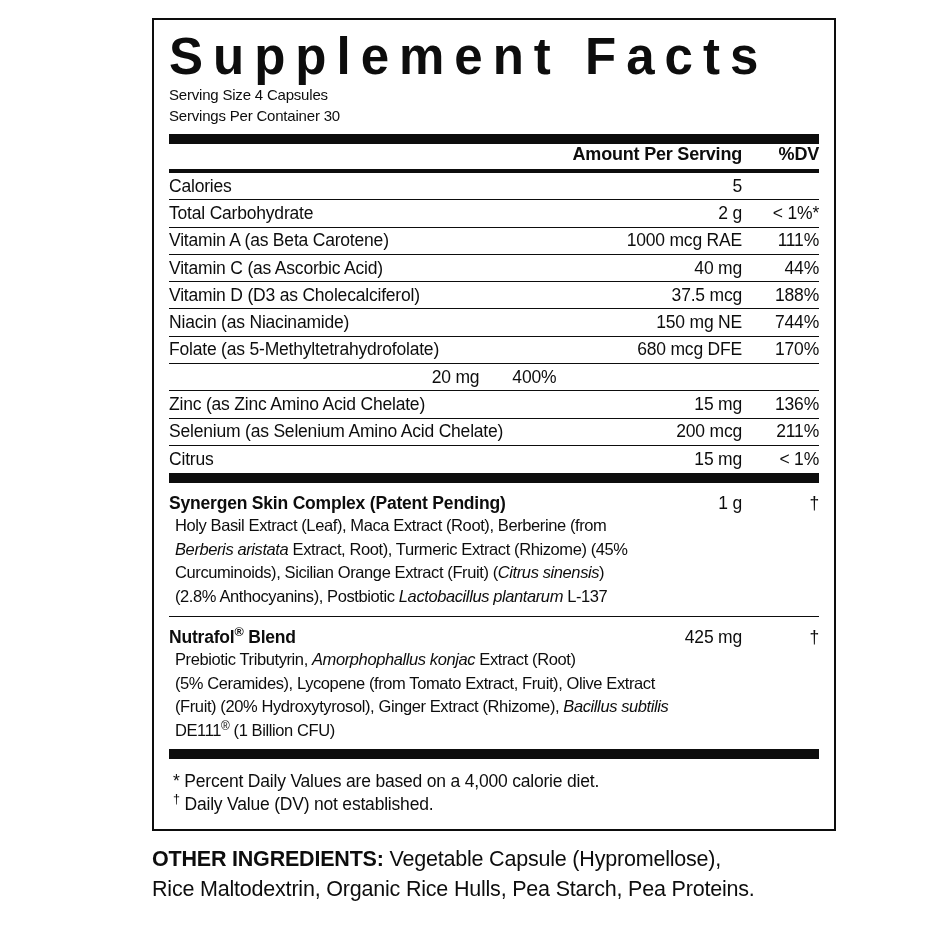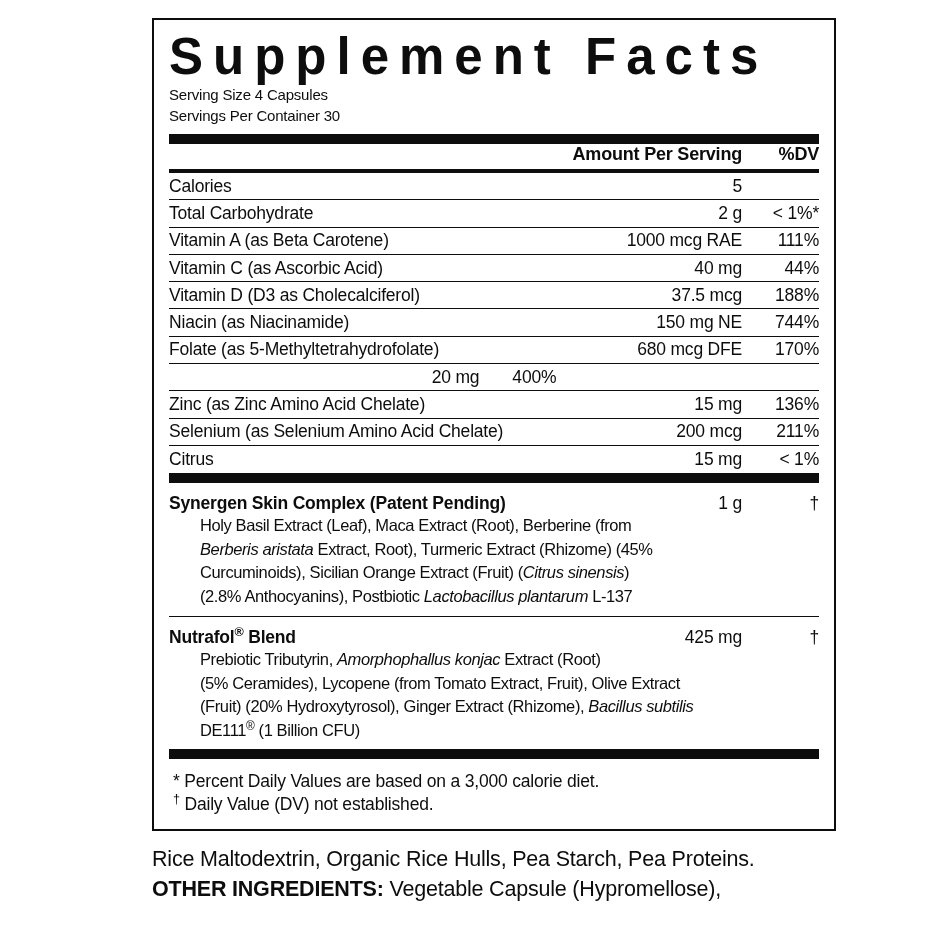--- a/index.html
+++ b/index.html
@@ -53,7 +53,7 @@
     font-size:17.5px; letter-spacing:-0.2px; white-space:nowrap;
   }
   .blend-head .c-name { font-weight:bold; }
-  .blend-desc { margin-left:31px; font-size:16.5px; letter-spacing:-0.4px; }
+  .blend-desc { margin-left:6px; font-size:16.5px; letter-spacing:-0.4px; }
   .blend-desc .dline { line-height:23.5px; white-space:nowrap; }
   .sep { border-top:1.5px solid var(--ink,#0d0d0d); margin-top:8px; }
   .footnotes { margin-top:11px; padding-left:4px; font-size:17.5px; letter-spacing:-0.2px; }

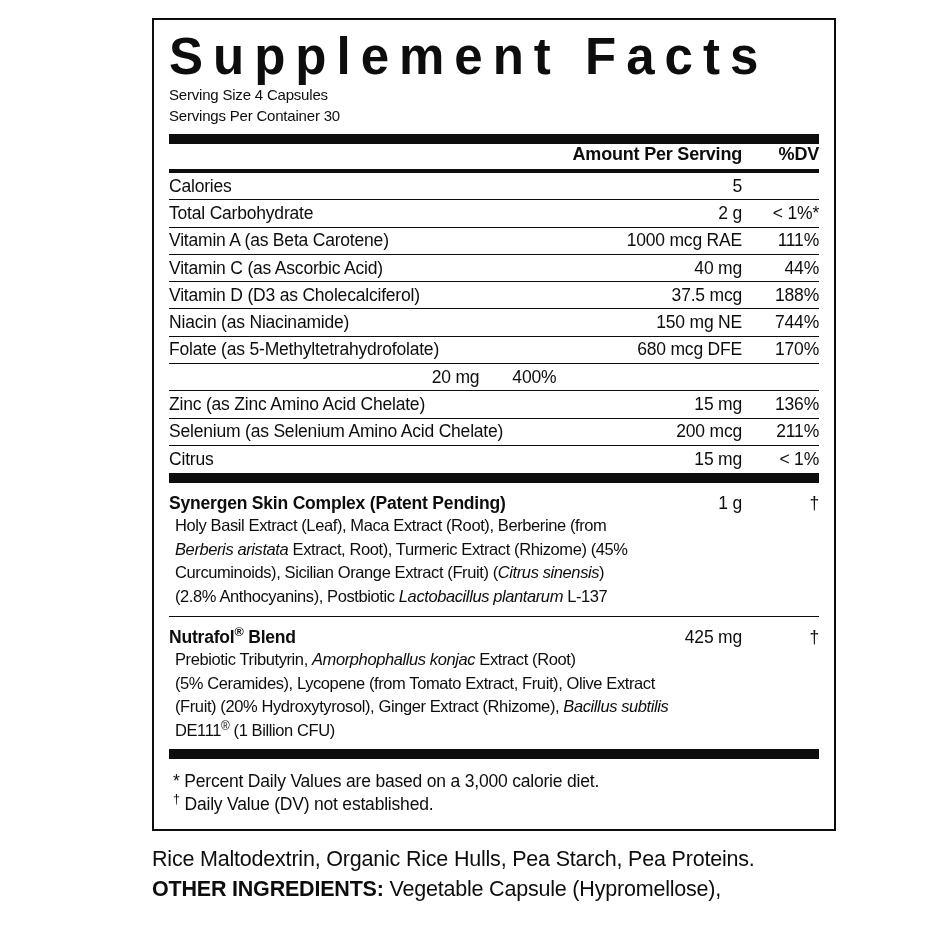--- a/index.html
+++ b/index.html
@@ -176,7 +176,7 @@
   <div class="bar bot"></div>
 
   <div class="footnotes">
-    <div class="fline"><span>* Percent Daily Values are based on a 3,000 calorie diet.</span></div>
+    <div class="fline"><span>* Percent Daily Values are based on a 4,000 calorie diet.</span></div>
     <div class="fline"><sup>†</sup><span> Daily Value (DV) not established.</span></div>
   </div>
 

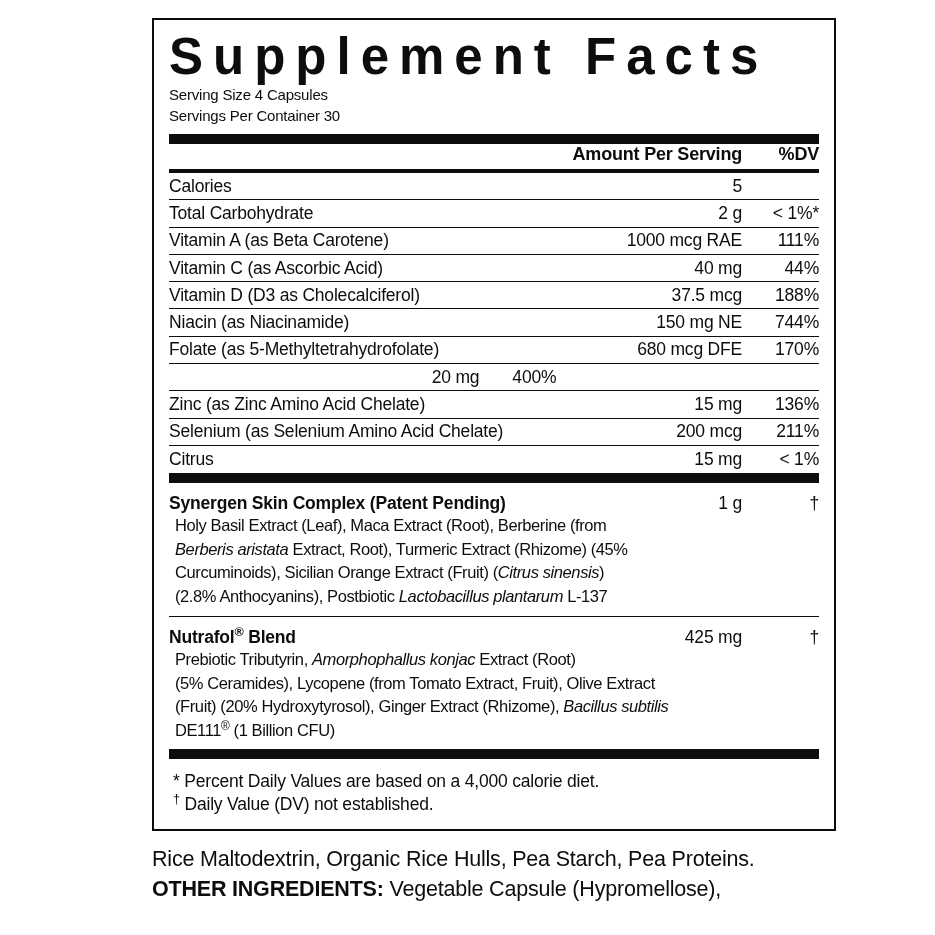--- a/index.html
+++ b/index.html
@@ -183,8 +183,8 @@
 </div>
 
 <div class="other">
+  <div class="oline"><span class="b">OTHER INGREDIENTS:</span><span> Vegetable Capsule (Hypromellose),</span></div>
   <div class="oline"><span>Rice Maltodextrin, Organic Rice Hulls, Pea Starch, Pea Proteins.</span></div>
-  <div class="oline"><span class="b">OTHER INGREDIENTS:</span><span> Vegetable Capsule (Hypromellose),</span></div>
 </div>
 
 </body></html>

